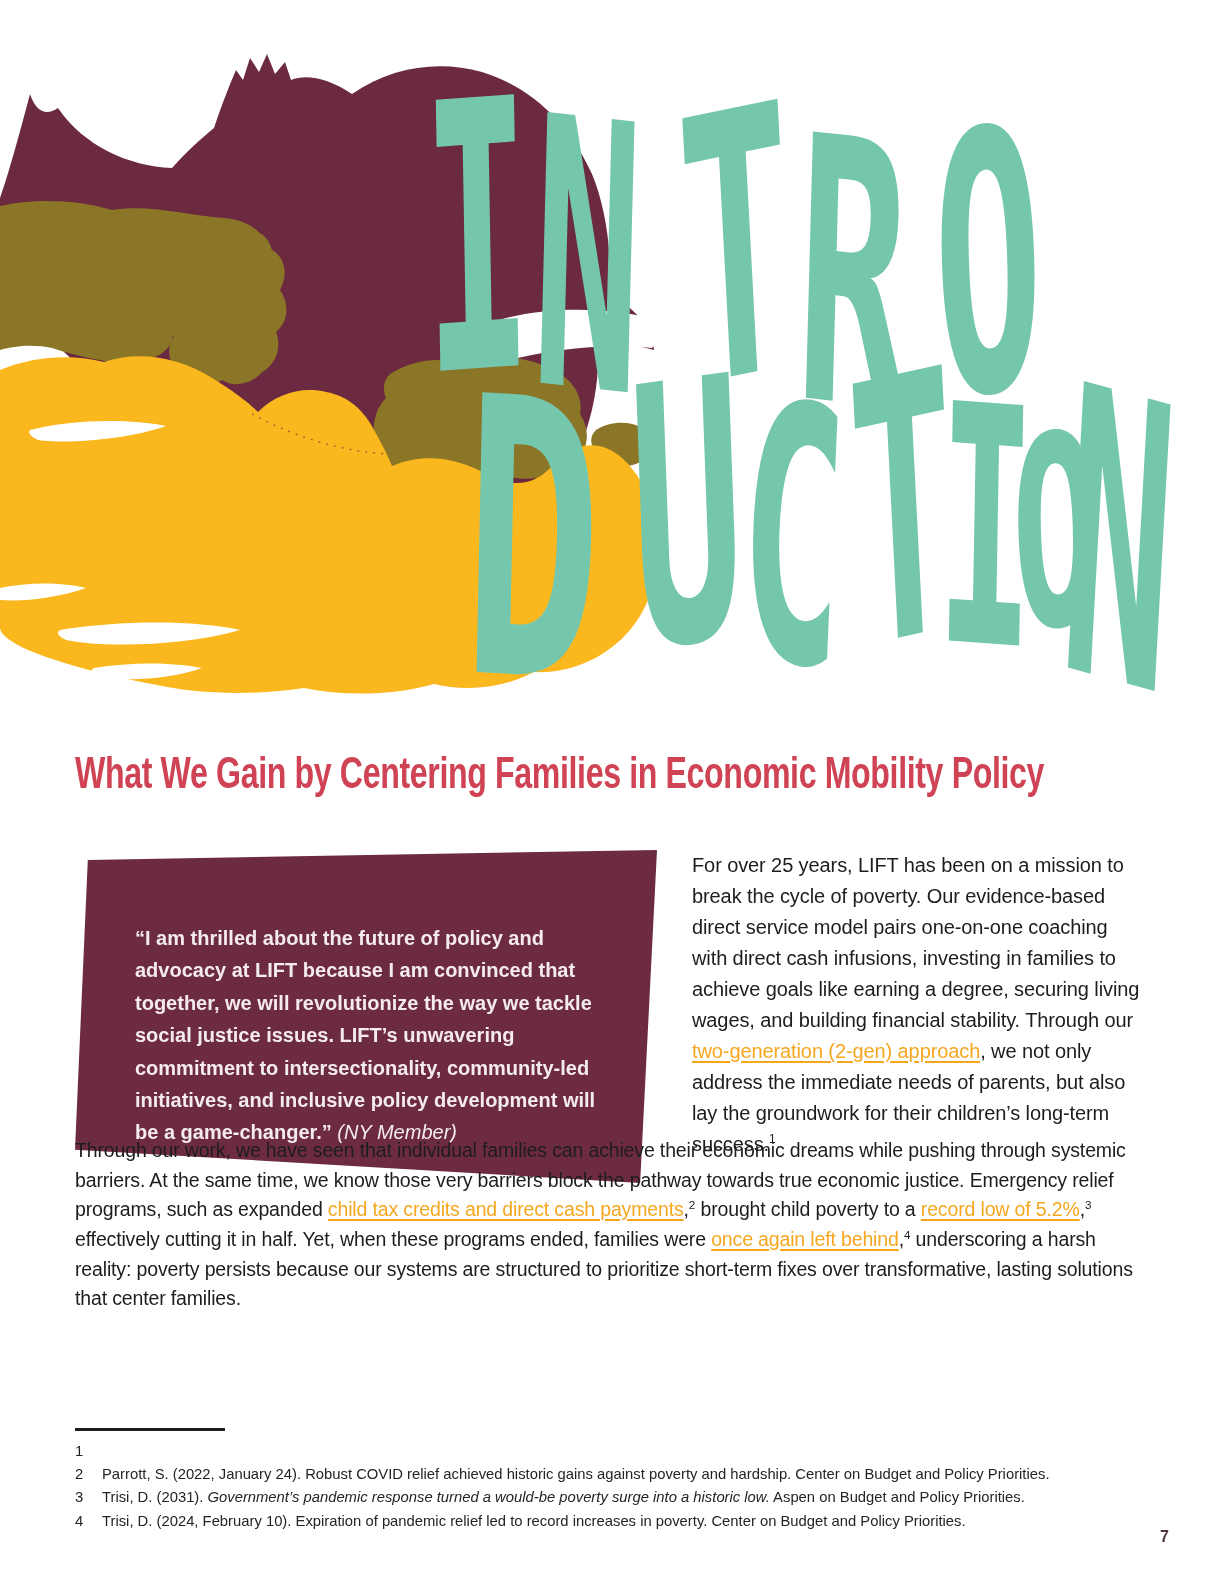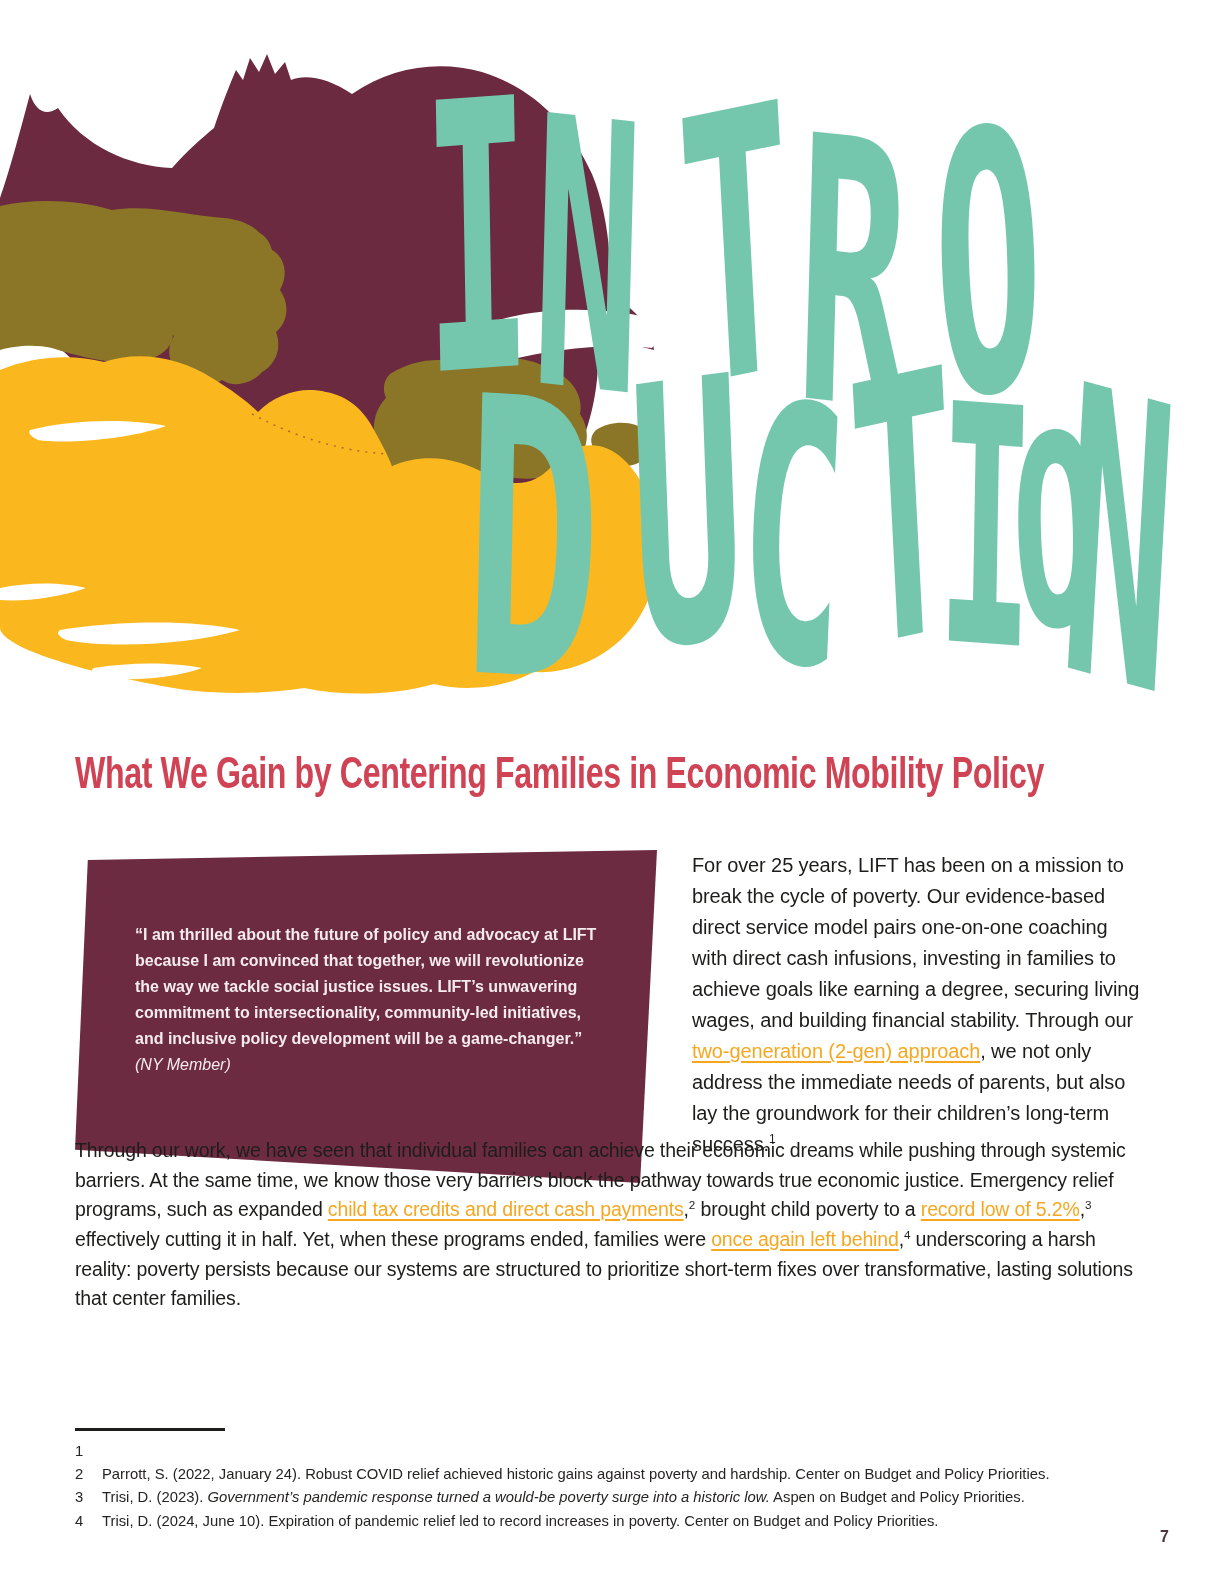--- a/index.html
+++ b/index.html
@@ -48,7 +48,7 @@
   #quote-box{position:absolute;left:75px;top:850px;width:582px;height:333px;
     background:var(--maroon-box);
     clip-path:polygon(2.2% 3%,100% 0%,97.1% 100%,0% 90%);}
-  #quote-inner{padding:72px 56px 0 60px;color:var(--quote-text);font-size:16px;
+  #quote-inner{padding:72px 56px 0 60px;color:var(--quote-text);font-size:20px;
     font-weight:700;line-height:1.62;}
   #quote-inner .attr{font-style:italic;font-weight:400;}
 

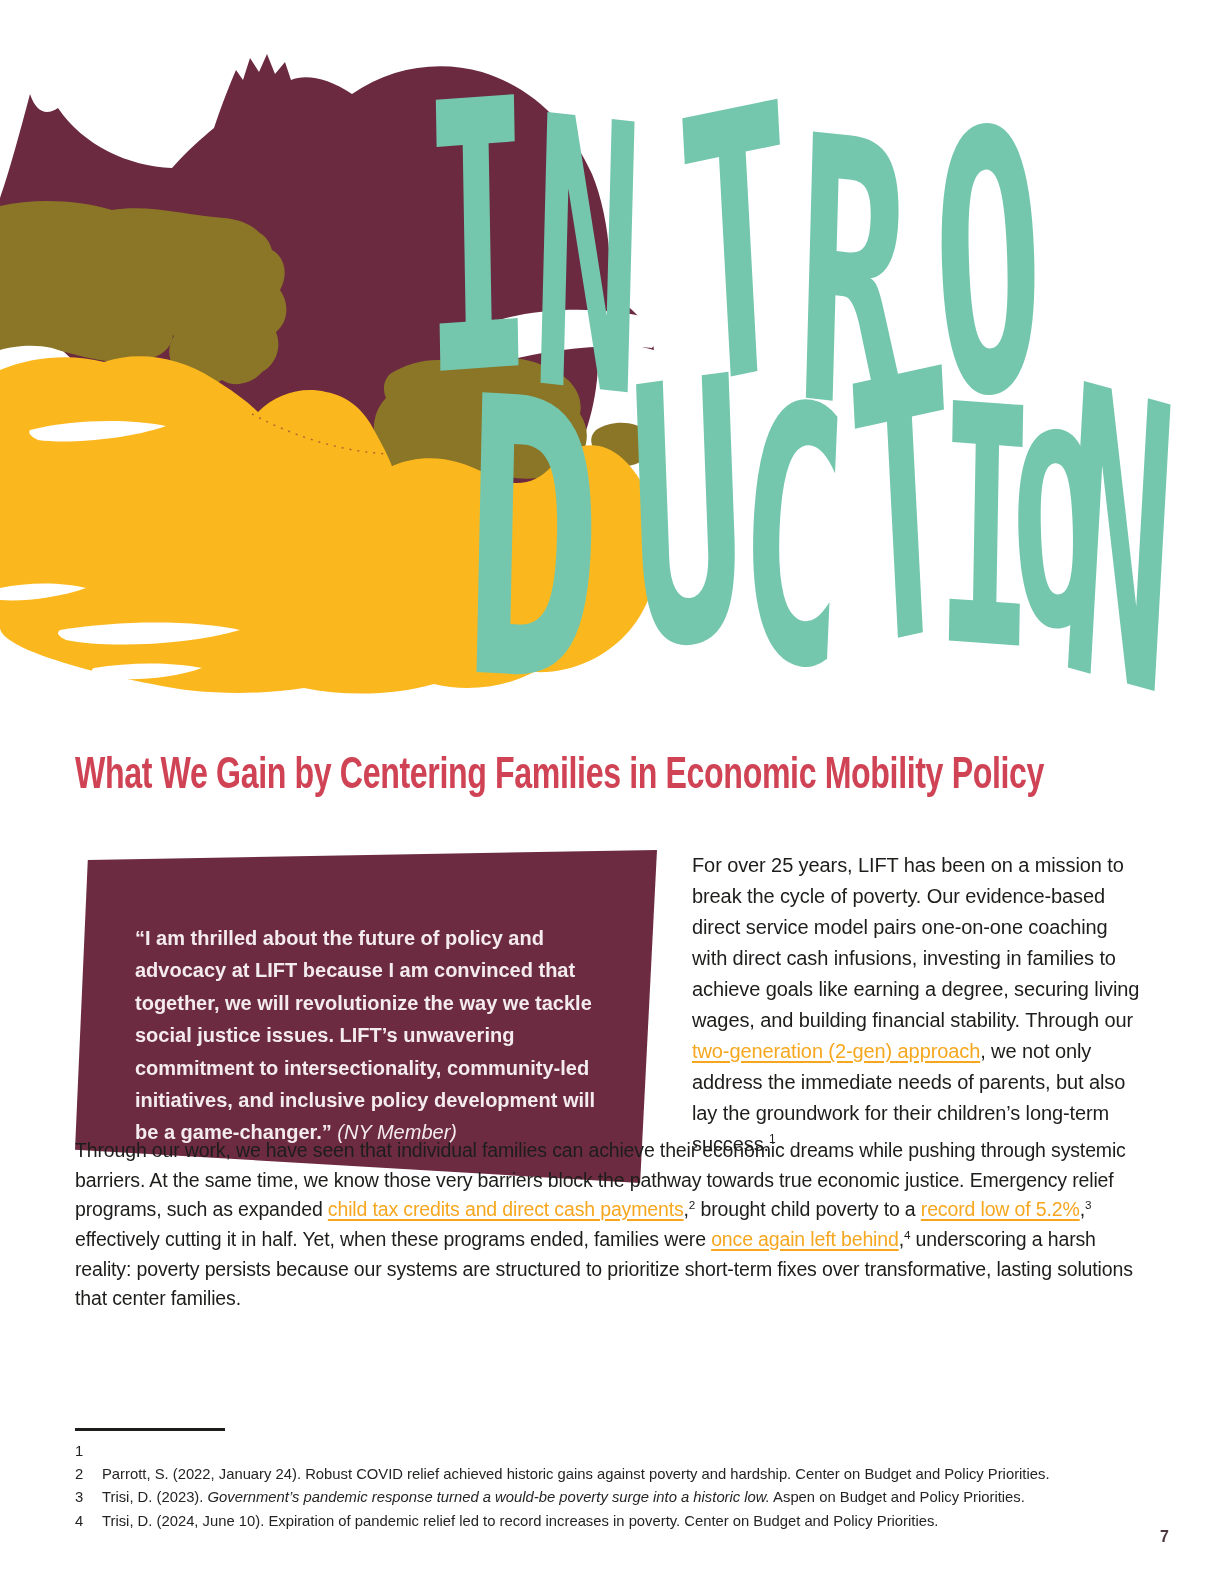--- a/index.html
+++ b/index.html
@@ -197,7 +197,7 @@
         </div>
         <div class="fn-row">
           <span class="fn-num">3</span>
-          <span class="fn-text"><span>Trisi, D. (2023). </span><em>Government’s pandemic response turned a would-be poverty surge into a historic low.</em><span> Aspen on Budget and Policy Priorities.</span></span>
+          <span class="fn-text"><span>Trisi, D. (2031). </span><em>Government’s pandemic response turned a would-be poverty surge into a historic low.</em><span> Aspen on Budget and Policy Priorities.</span></span>
         </div>
         <div class="fn-row">
           <span class="fn-num">4</span>

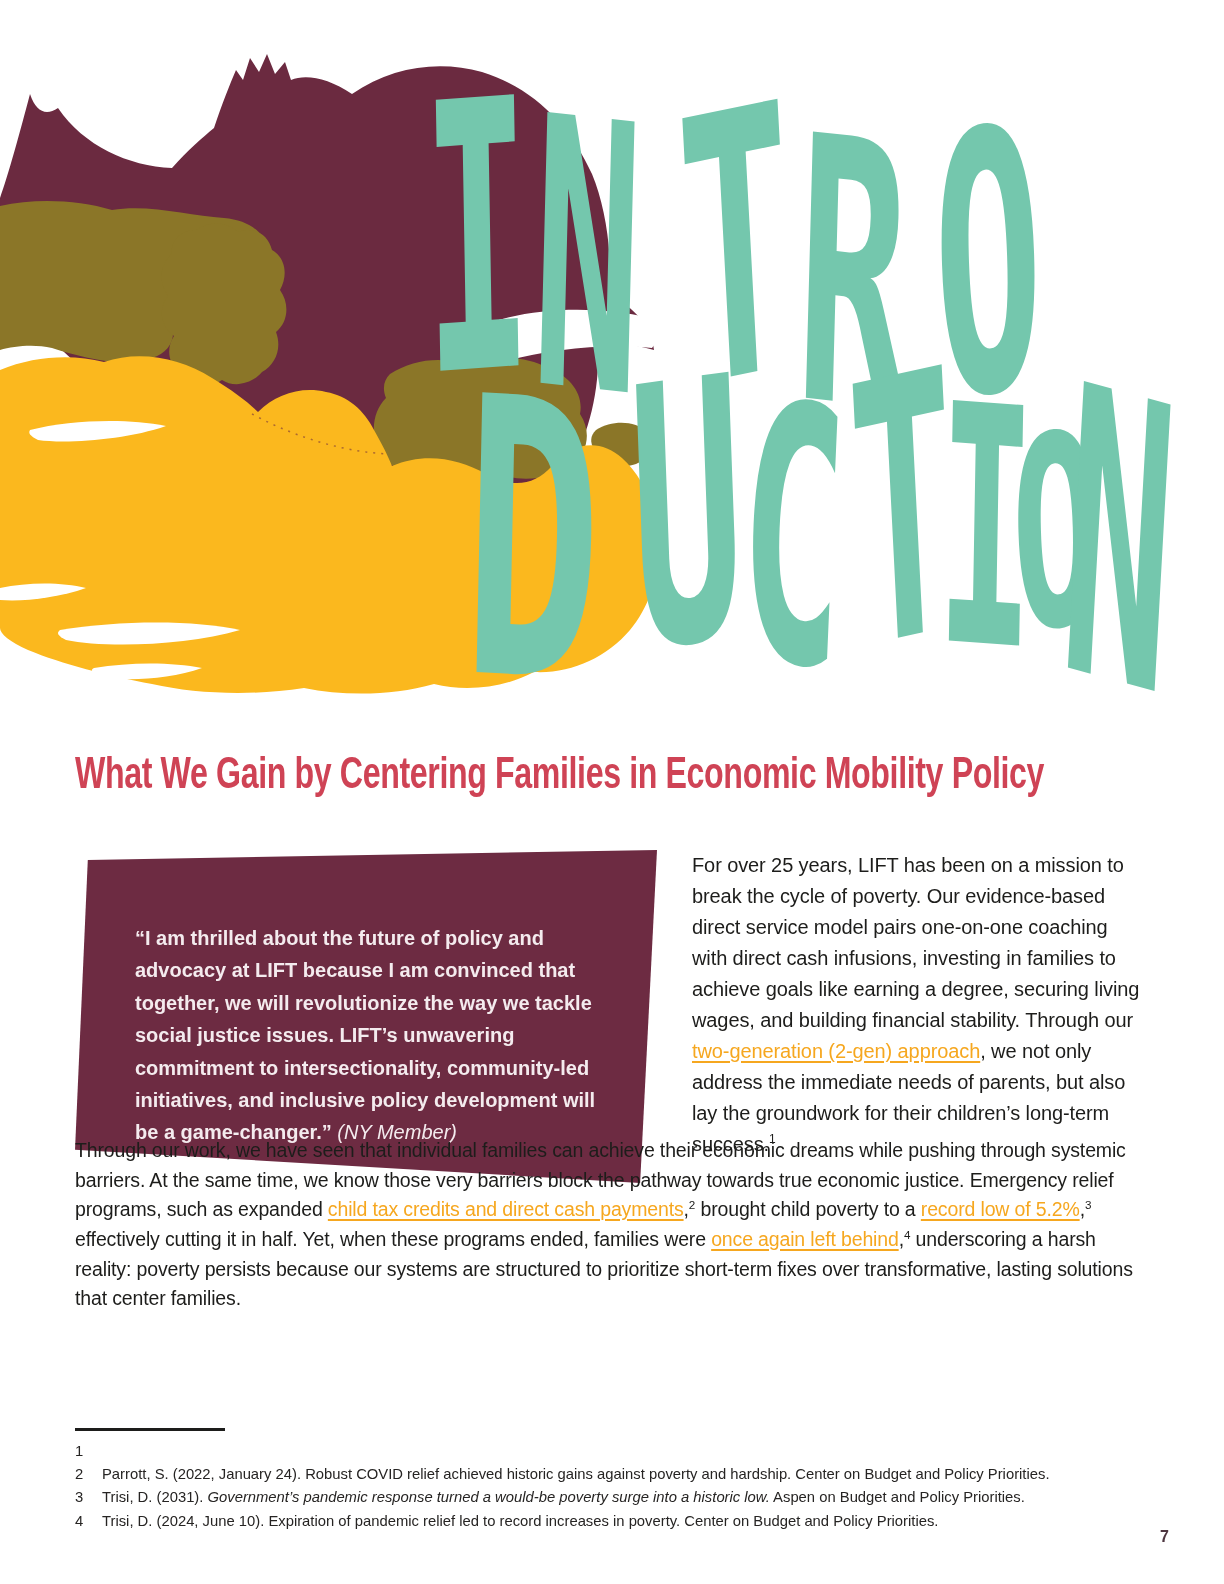--- a/index.html
+++ b/index.html
@@ -201,7 +201,7 @@
         </div>
         <div class="fn-row">
           <span class="fn-num">4</span>
-          <span class="fn-text"><span>Trisi, D. (2024, June 10). Expiration of pandemic relief led to record increases in poverty. Center on Budget and Policy Priorities.</span></span>
+          <span class="fn-text"><span>Trisi, D. (2024, February 10). Expiration of pandemic relief led to record increases in poverty. Center on Budget and Policy Priorities.</span></span>
         </div>
       </div>
   </div>

